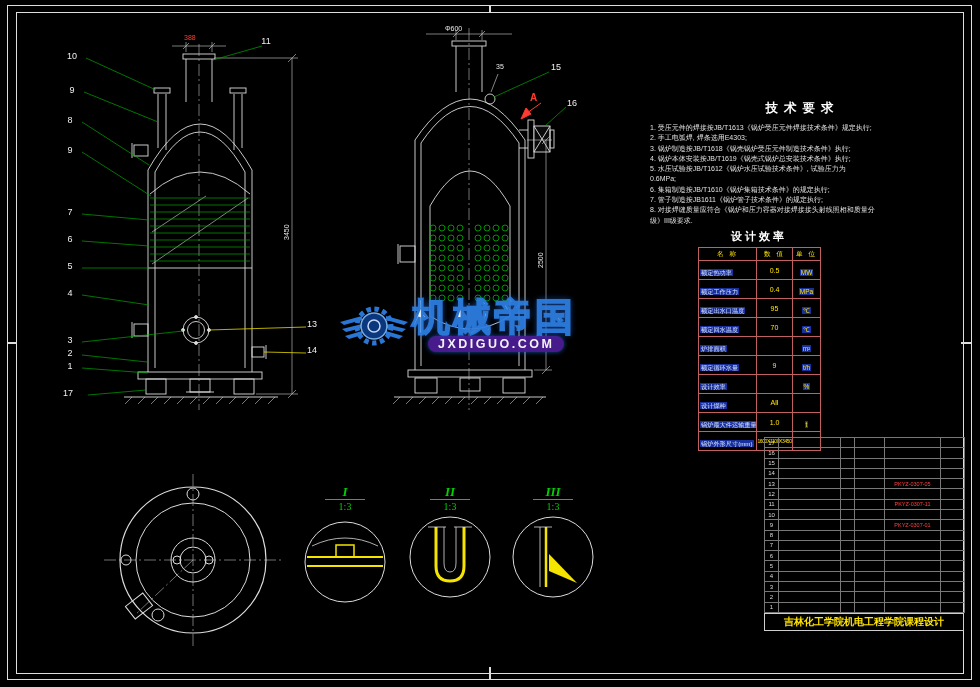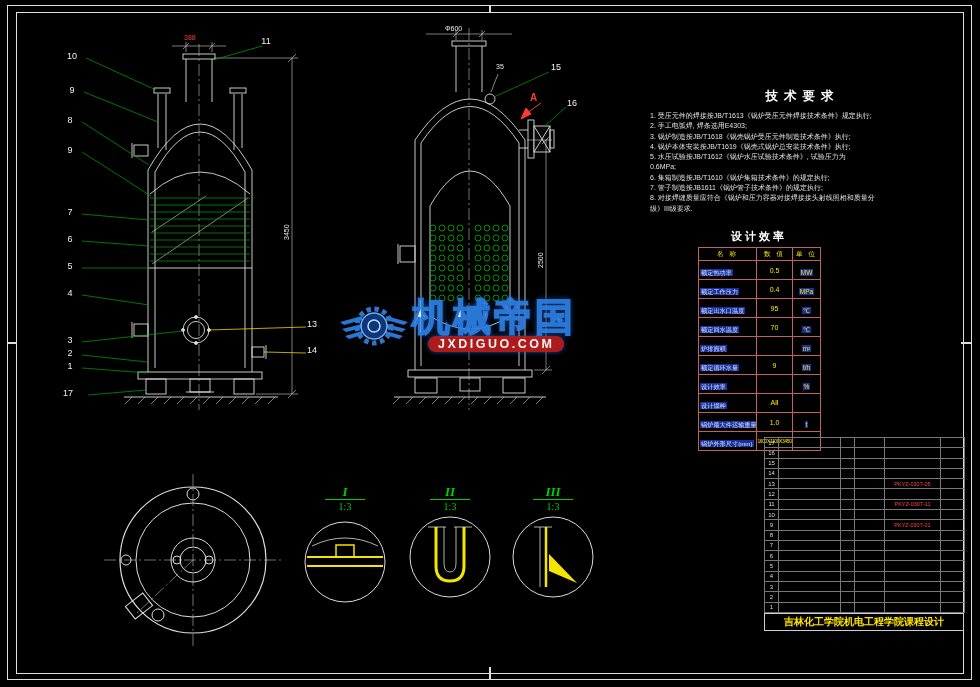--- a/index.html
+++ b/index.html
@@ -17,7 +17,7 @@
   .dim.big{font-size:10px;font-weight:bold;}
   .rot{transform:rotate(-90deg);transform-origin:left top;}
   
-  .tech{position:absolute;left:650px;top:88px;width:305px;}
+  .tech{position:absolute;left:650px;top:100px;width:305px;}
   .tech-title{color:#fff;font-size:12.5px;font-weight:bold;text-align:center;letter-spacing:6px;margin-bottom:6px;}
   .tech-line{color:#e0e0e0;font-size:7px;line-height:10.3px;white-space:nowrap;overflow:hidden;}
   

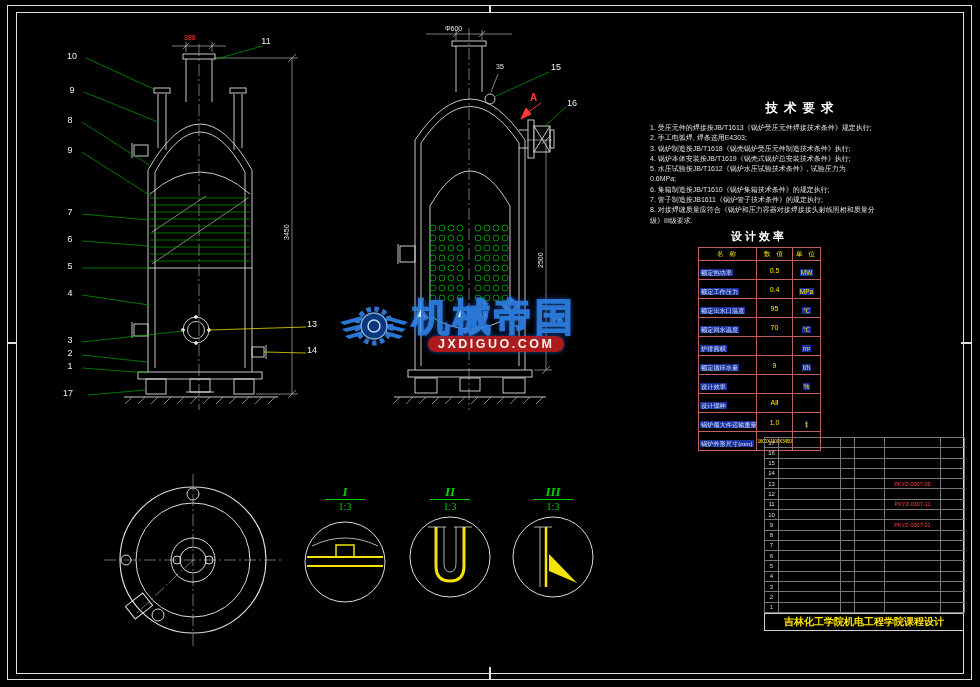--- a/index.html
+++ b/index.html
@@ -61,7 +61,7 @@
   .wm-text{margin-left:2px;}
   .wm-brand{font-size:38px;font-weight:bold;color:#fff;letter-spacing:3px;line-height:42px;white-space:nowrap;
             -webkit-text-stroke:1.5px #2c7de0;text-shadow:0 0 6px rgba(30,100,210,.9);}
-  .wm-domain{margin-left:16px;margin-top:-2px;background:#b91c1c;border-radius:10px;color:#fff;
+  .wm-domain{margin-left:16px;margin-top:-2px;background:#4c1d95;border-radius:10px;color:#fff;
              font-size:12.5px;font-weight:bold;letter-spacing:2.5px;text-align:center;
              padding:1px 10px;width:fit-content;box-shadow:0 0 5px rgba(30,100,210,.8);white-space:nowrap;}
 </style>

